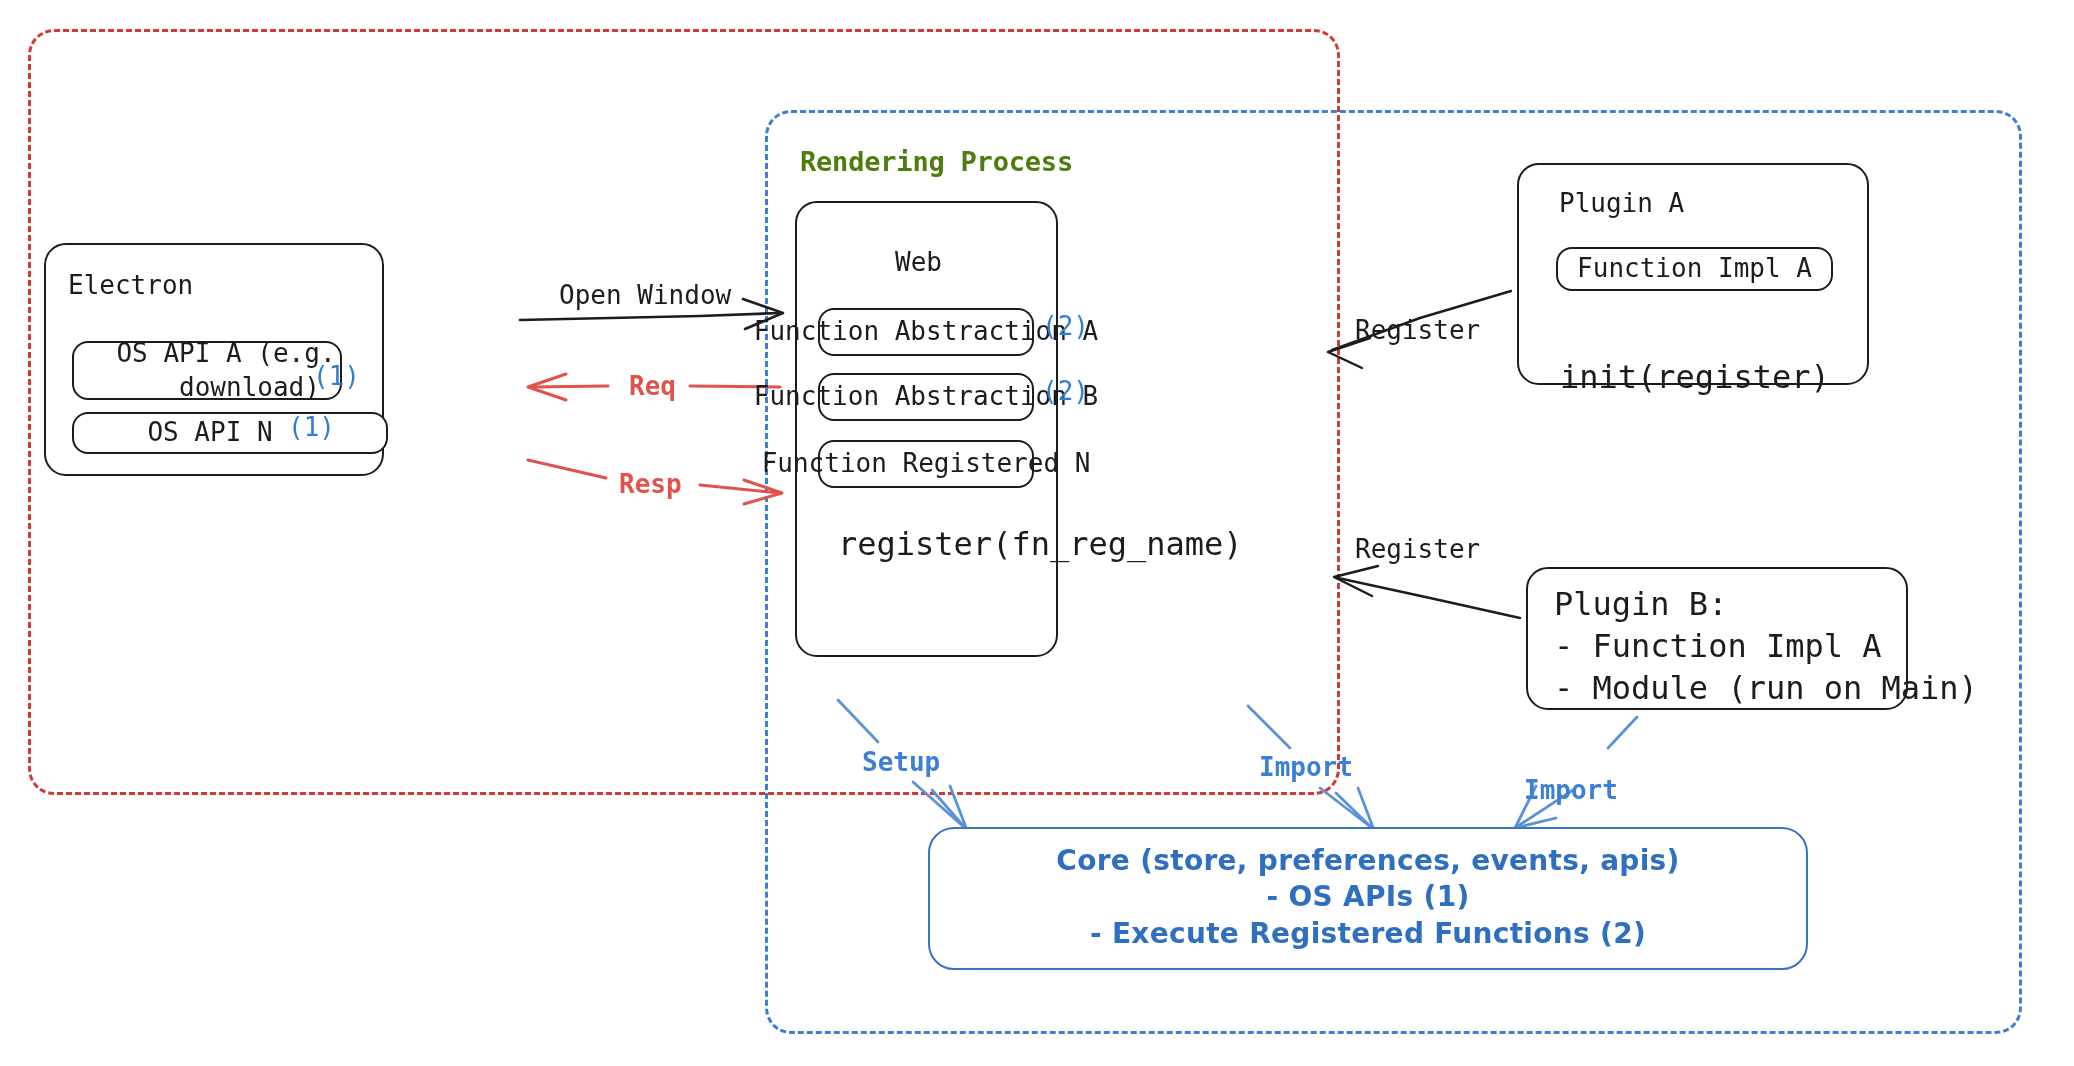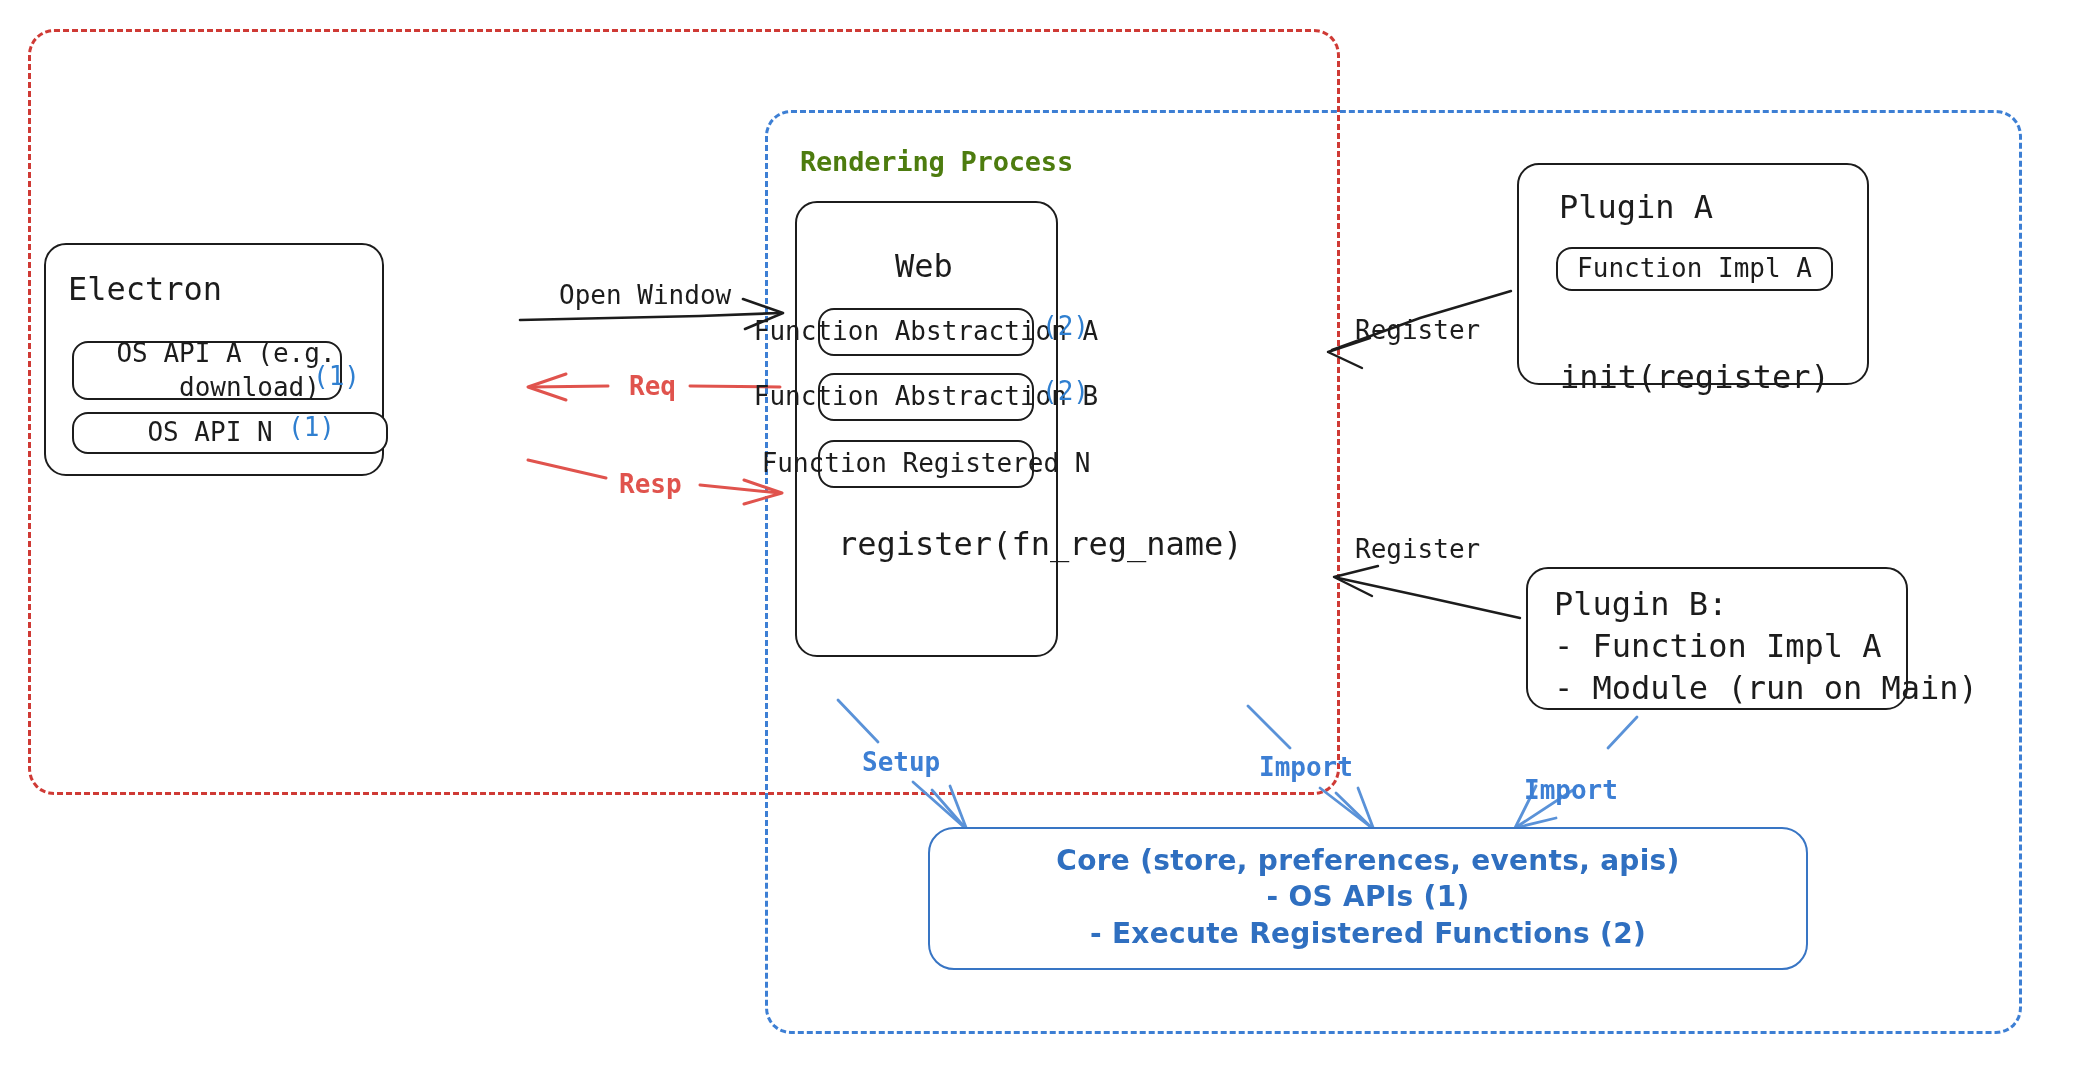--- a/index.html
+++ b/index.html
@@ -76,7 +76,7 @@
   }
   .box-title {
     position: absolute;
-    font-size: 32px;
+    font-size: 26px;
     color: #1c1c1c;
     white-space: pre;
   }

